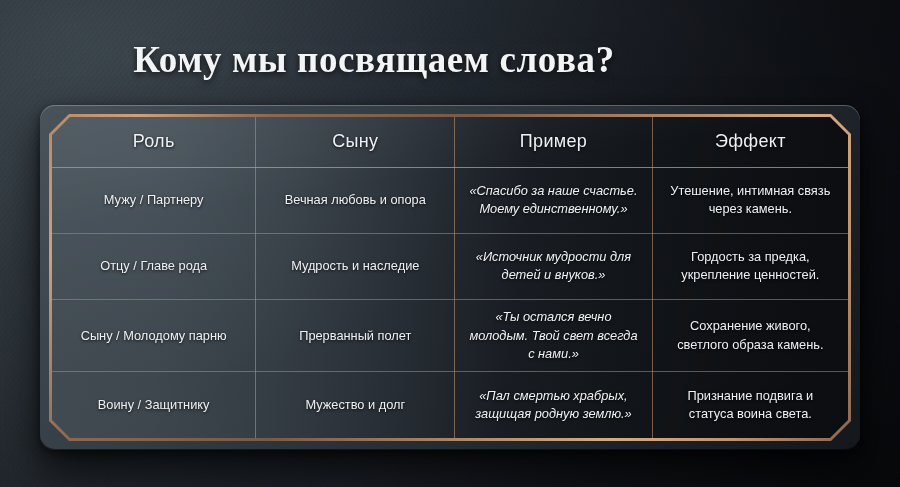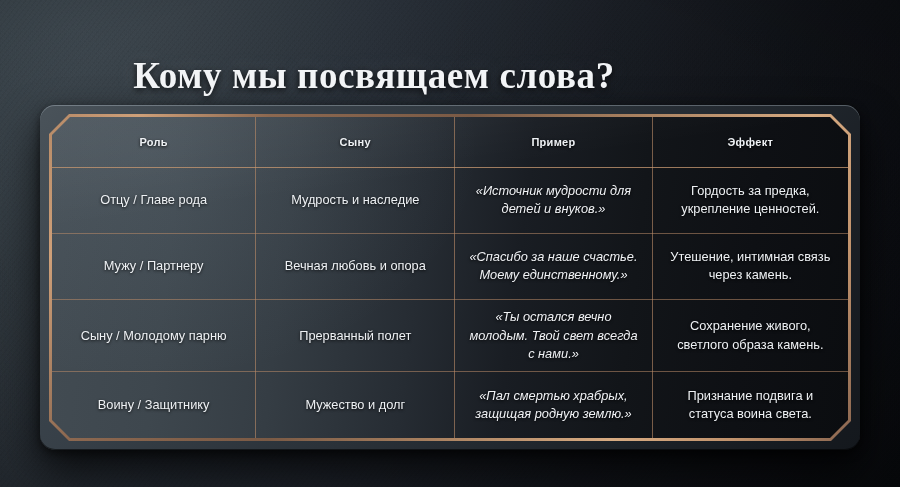--- a/index.html
+++ b/index.html
@@ -40,7 +40,7 @@
   
   .title{
     position:absolute; z-index:5;
-    top:54px; left:0; width:748px;
+    top:38px; left:0; width:748px;
     text-align:center;
     font-family:"Liberation Serif", "DejaVu Serif", serif;
     font-size:37px;

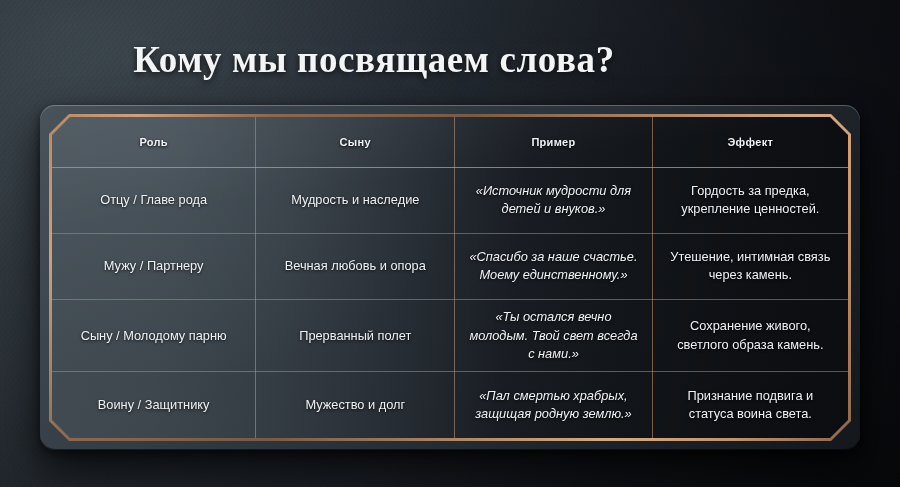--- a/index.html
+++ b/index.html
@@ -127,8 +127,8 @@
 
   thead th{
     height:50px;
-    font-size:11px;
-    font-weight:700;
+    font-size:18px;
+    font-weight:400;
     letter-spacing:.3px;
     text-shadow:0 1px 3px rgba(0,0,0,.85);
     border-bottom:1px solid rgba(196,150,112,.78);

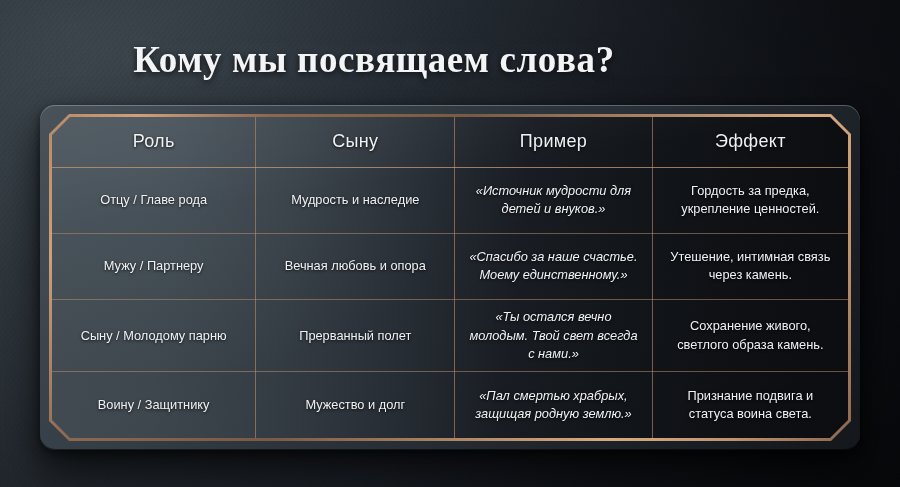--- a/index.html
+++ b/index.html
@@ -175,18 +175,18 @@
           </thead>
           <tbody>
             <tr>
+              <td class="role">Мужу / Партнеру</td>
+              <td class="motive">Вечная любовь и опора</td>
+              <td class="example">«Спасибо за наше счастье. Моему единственному.»</td>
+              <td class="effect">Утешение, интимная связь через камень.</td>
+            </tr>
+            <tr>
               <td class="role">Отцу / Главе рода</td>
               <td class="motive">Мудрость и наследие</td>
               <td class="example">«Источник мудрости для детей и внуков.»</td>
               <td class="effect">Гордость за предка, укрепление ценностей.</td>
             </tr>
             <tr>
-              <td class="role">Мужу / Партнеру</td>
-              <td class="motive">Вечная любовь и опора</td>
-              <td class="example">«Спасибо за наше счастье. Моему единственному.»</td>
-              <td class="effect">Утешение, интимная связь через камень.</td>
-            </tr>
-            <tr>
               <td class="role">Сыну / Молодому парню</td>
               <td class="motive">Прерванный полет</td>
               <td class="example">«Ты остался вечно молодым. Твой свет всегда с нами.»</td>

